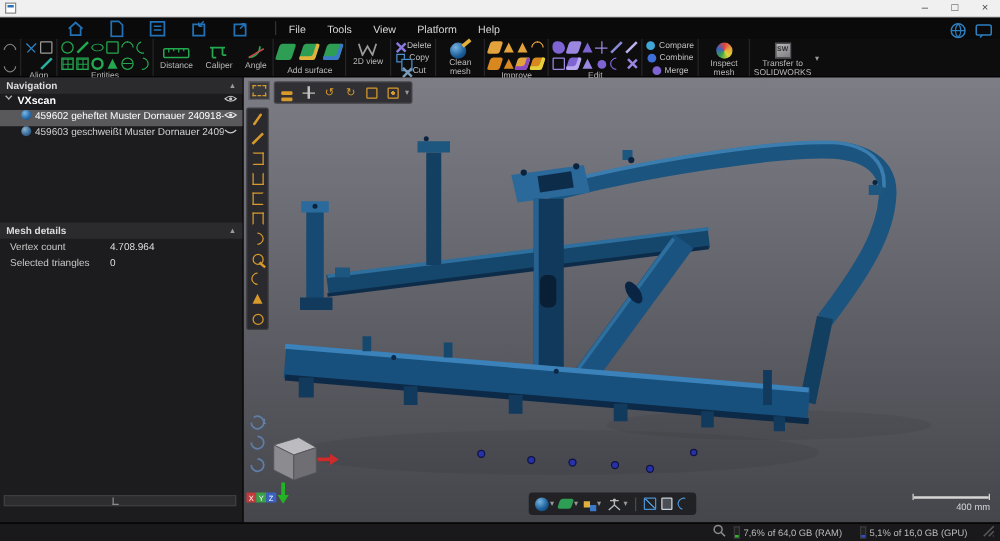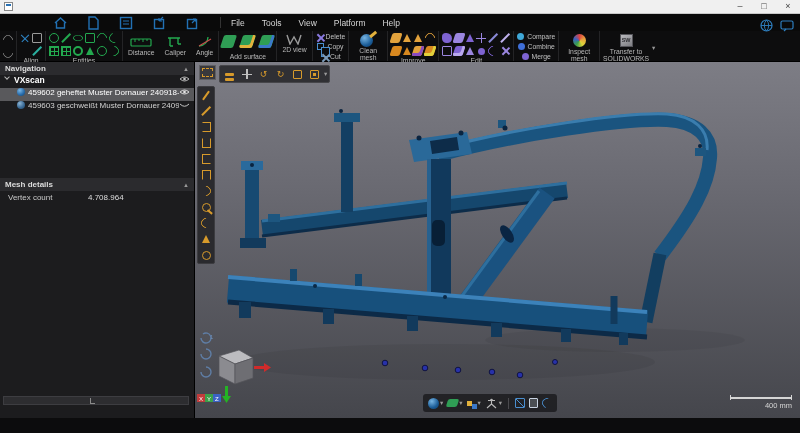--- a/index.html
+++ b/index.html
@@ -384,6 +384,10 @@
       <span>Vertex count</span>
       <span class="val">4.708.964</span>
     </div>
+    <div class="detrow" style="position:relative;">
+      <span>Selected triangles</span>
+      <span class="val">0</span>
+    </div>
 
     <div class="progress"></div>
   </div>

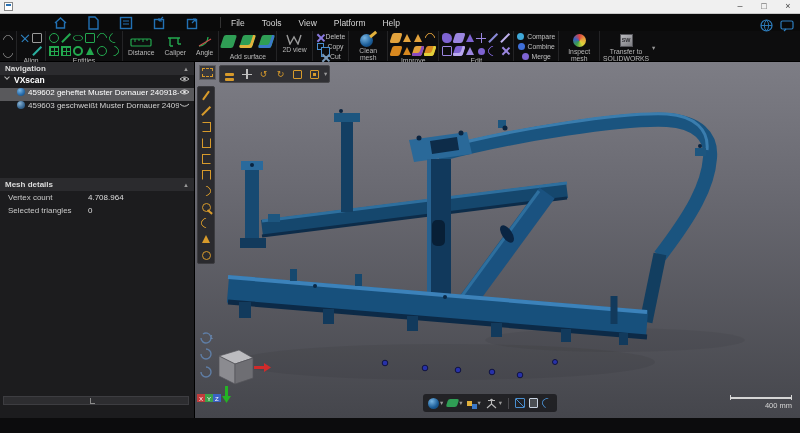--- a/index.html
+++ b/index.html
@@ -584,6 +584,31 @@
     </div>
   </div>
 
+  <div class="statusbar">
+    <span>
+      <svg width="11" height="11">
+          <circle cx="4.5" cy="4.5" r="3.2" fill="none" stroke="#8a8a8a" stroke-width="1.2"></circle>
+          <path d="M7,7 L10,10" stroke="#8a8a8a" stroke-width="1.4"></path>
+        </svg>
+    </span>
+    <span class="meter">
+      <span class="bar">
+          <i style="height:2px;background:#2db52d;"></i>
+        </span>
+      <span>7,6% of 64,0 GB (RAM)</span>
+    </span>
+    <span class="meter" style="margin-left:8px;">
+      <span class="bar">
+          <i style="height:2px;background:#2d4fd0;"></i>
+        </span>
+      <span>5,1% of 16,0 GB (GPU)</span>
+    </span>
+    <span style="margin-left:6px;">
+      <svg width="10" height="10">
+          <path d="M9,1 L1,9 M9,5 L5,9 M9,8.5 L8.5,9" stroke="#5a5a5a" stroke-width="1.2"></path>
+        </svg>
+    </span>
+  </div>
 
 </div>
 

